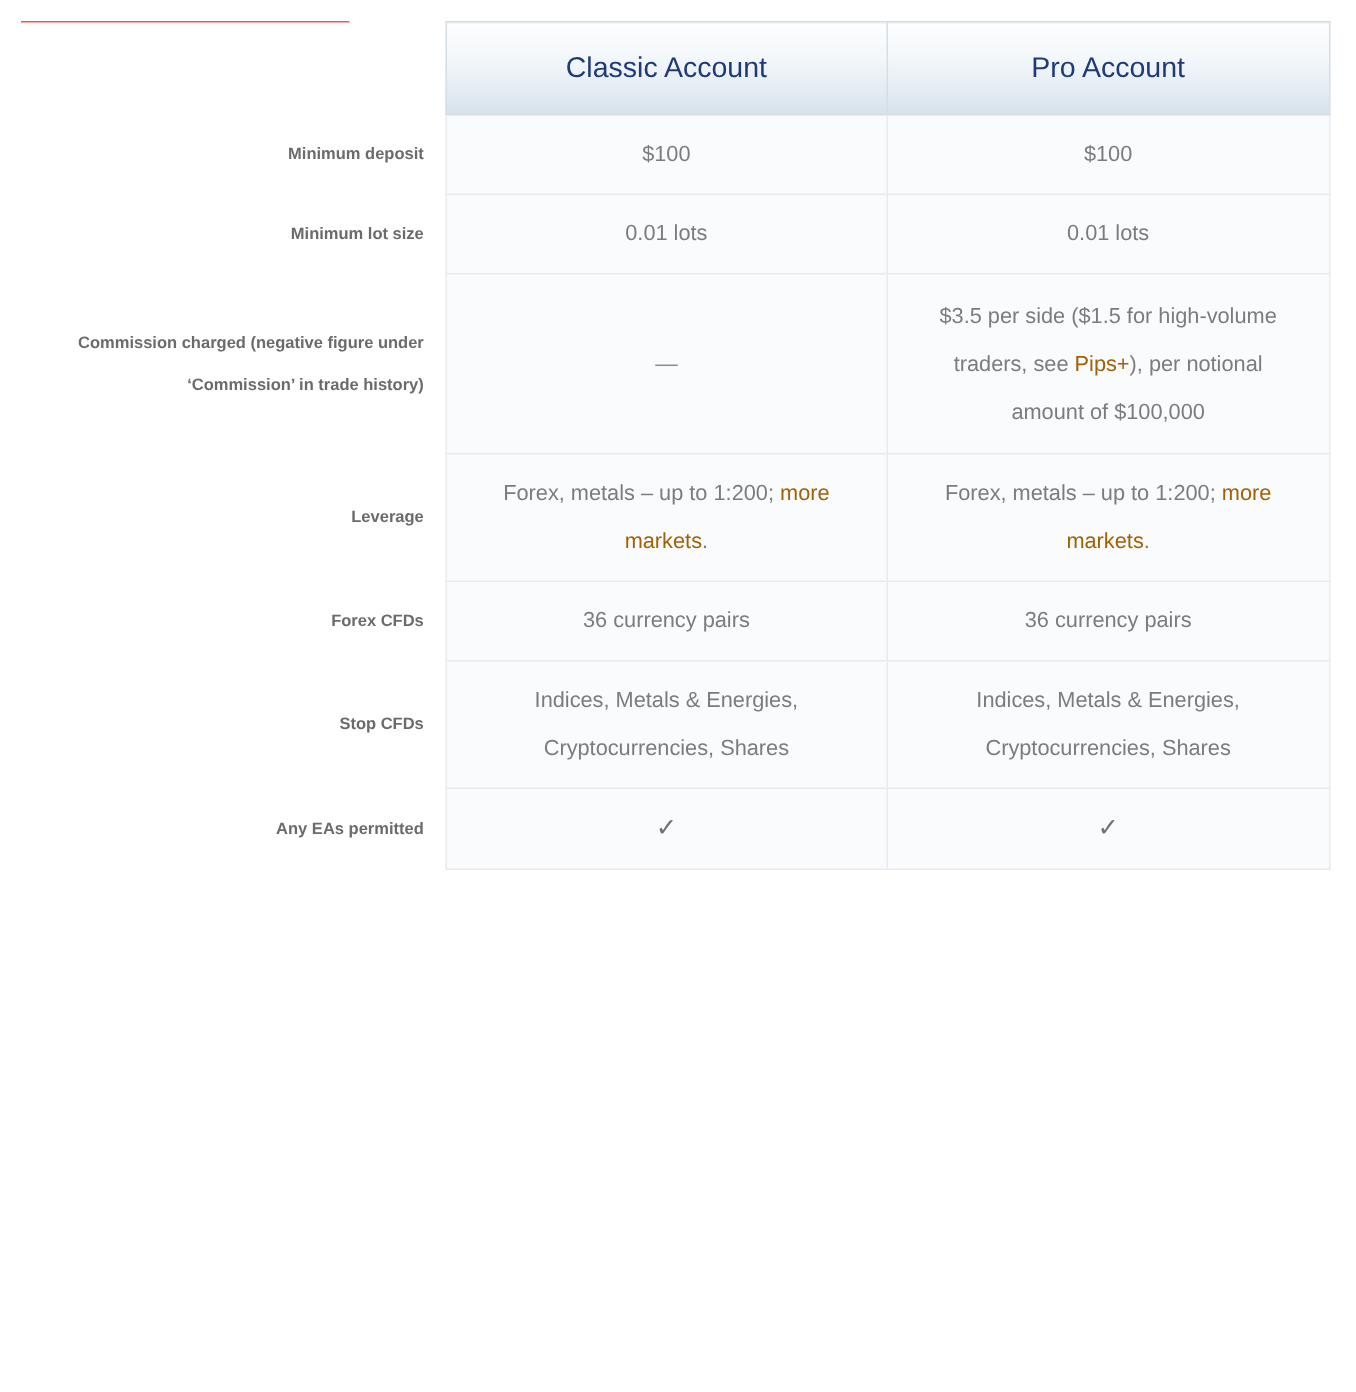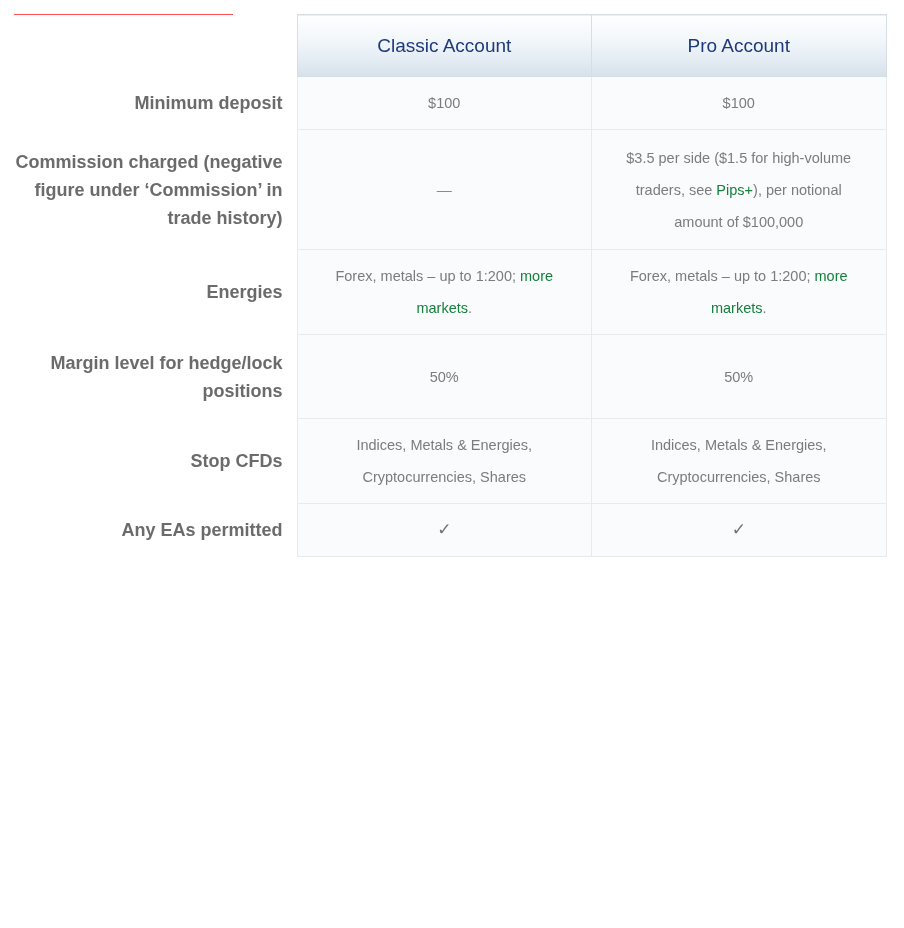--- a/index.html
+++ b/index.html
@@ -77,7 +77,7 @@
     vertical-align: middle;
     color: #6b6b6b;
     font-weight: bold;
-    font-size: 18px;
+    font-size: 11px;
     line-height: 28px;
     padding: 10px 14px 10px 10px;
     background: #ffffff;

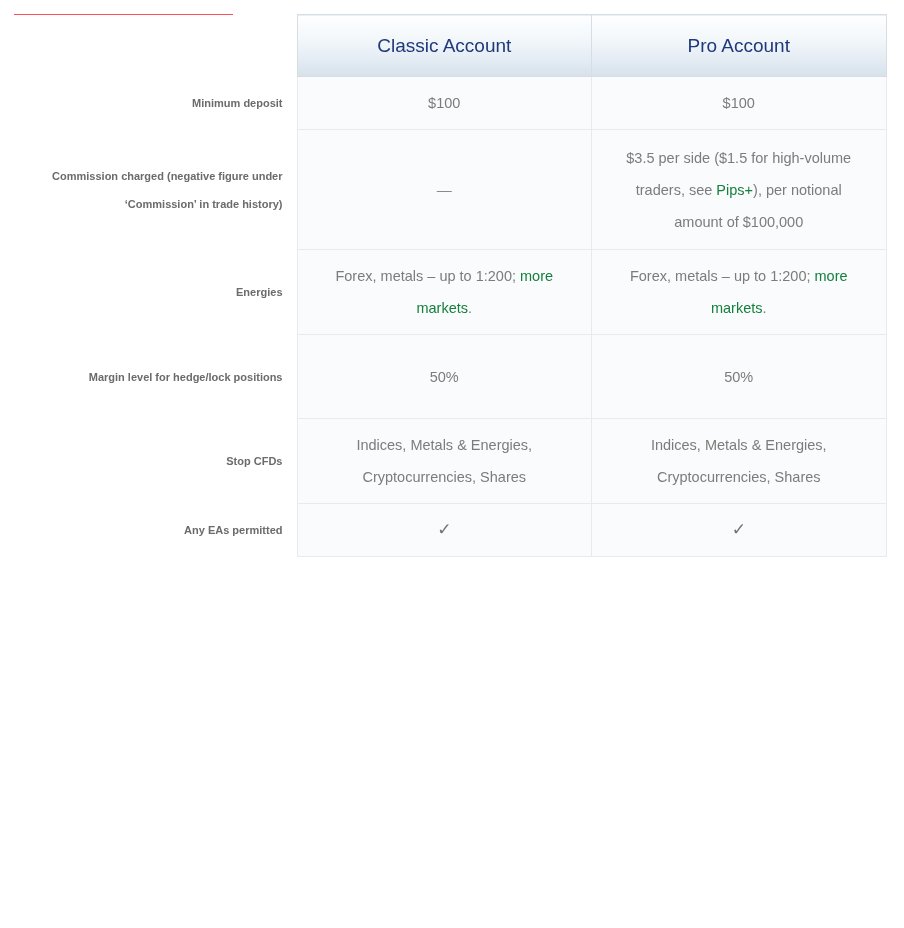--- a/index.html
+++ b/index.html
@@ -136,6 +136,11 @@
           <td class="val-cell"><span>$100</span></td>
           <td class="val-cell"><span>$100</span></td>
         </tr>
+        <tr class="r-short">
+          <td class="label-cell">Minimum lot size</td>
+          <td class="val-cell"><span>0.01 lots</span></td>
+          <td class="val-cell"><span>0.01 lots</span></td>
+        </tr>
         <tr class="r-tall">
           <td class="label-cell">Commission charged (negative figure under ‘Commission’ in trade history)</td>
           <td class="val-cell"><span class="dash">—</span></td>

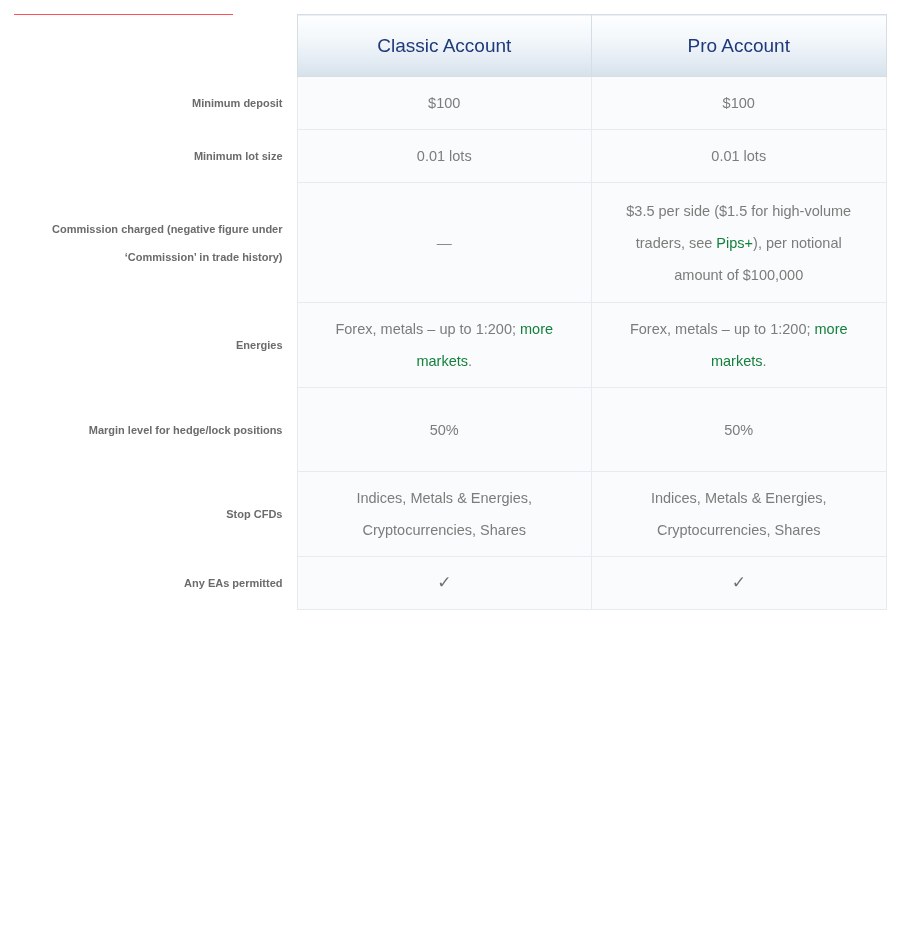--- a/index.html
+++ b/index.html
@@ -96,7 +96,7 @@
 
   td.val-cell a,
   a.inline-link {
-    color: #15803d;
+    color: #a16207;
     text-decoration: none;
   }
 

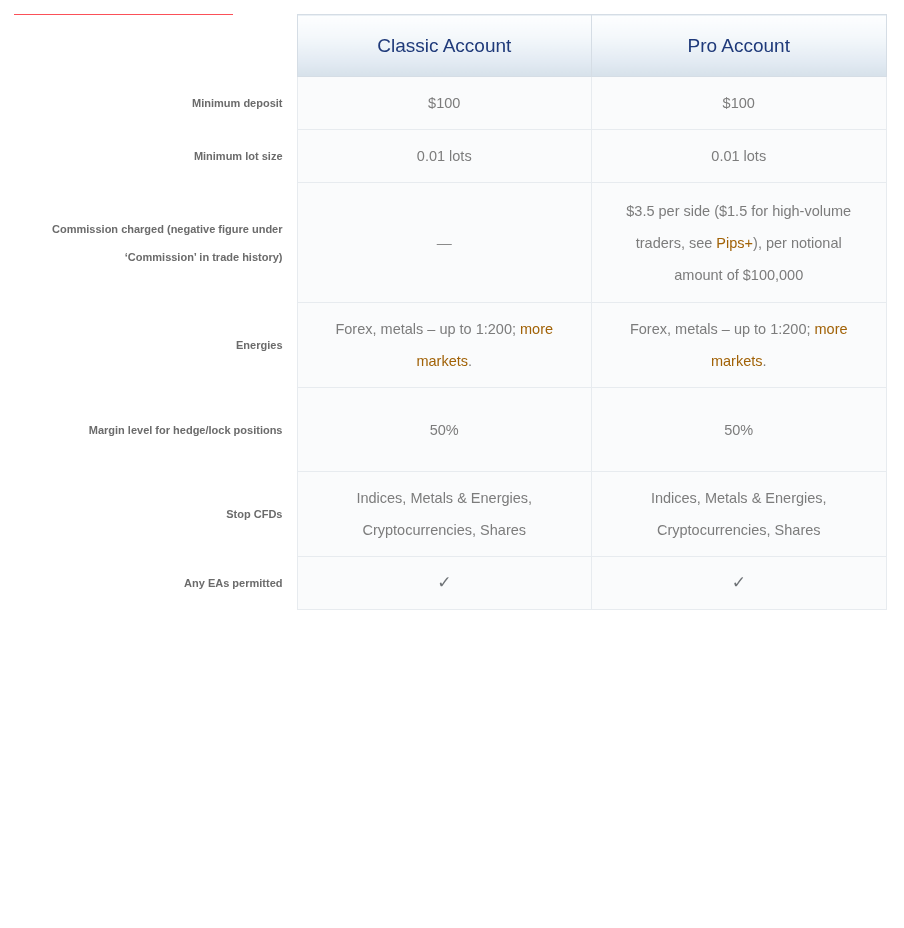--- a/index.html
+++ b/index.html
@@ -147,7 +147,7 @@
           <td class="val-cell">$3.5 per side ($1.5 for high-volume traders, see <a class="inline-link" href="#">Pips+</a>), per notional amount of $100,000</td>
         </tr>
         <tr class="r-mid">
-          <td class="label-cell">Energies</td>
+          <td class="label-cell">Leverage</td>
           <td class="val-cell">Forex, metals – up to 1:200; <a class="inline-link" href="#">more markets</a>.</td>
           <td class="val-cell">Forex, metals – up to 1:200; <a class="inline-link" href="#">more markets</a>.</td>
         </tr>

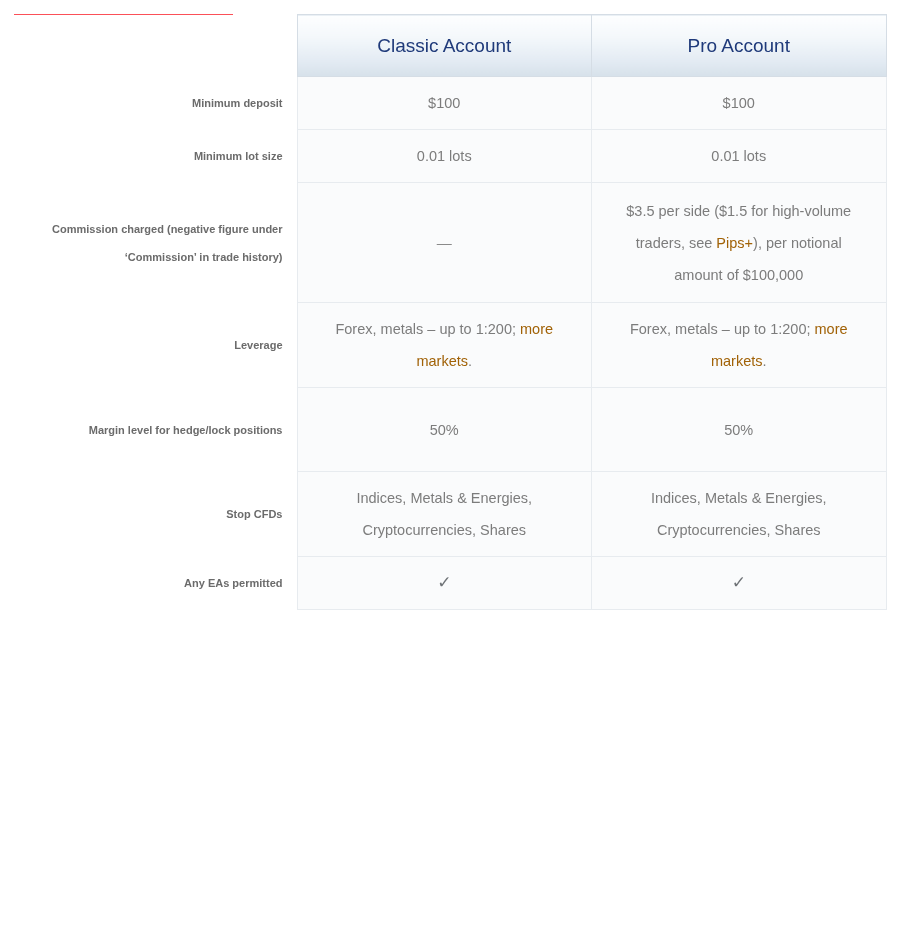--- a/index.html
+++ b/index.html
@@ -156,6 +156,11 @@
           <td class="val-cell"><span>50%</span></td>
           <td class="val-cell"><span>50%</span></td>
         </tr>
+        <tr class="r-short">
+          <td class="label-cell">Forex CFDs</td>
+          <td class="val-cell"><span>36 currency pairs</span></td>
+          <td class="val-cell"><span>36 currency pairs</span></td>
+        </tr>
         <tr class="r-mid">
           <td class="label-cell">Stop CFDs</td>
           <td class="val-cell"><span>Indices, Metals &amp; Energies, Cryptocurrencies, Shares</span></td>

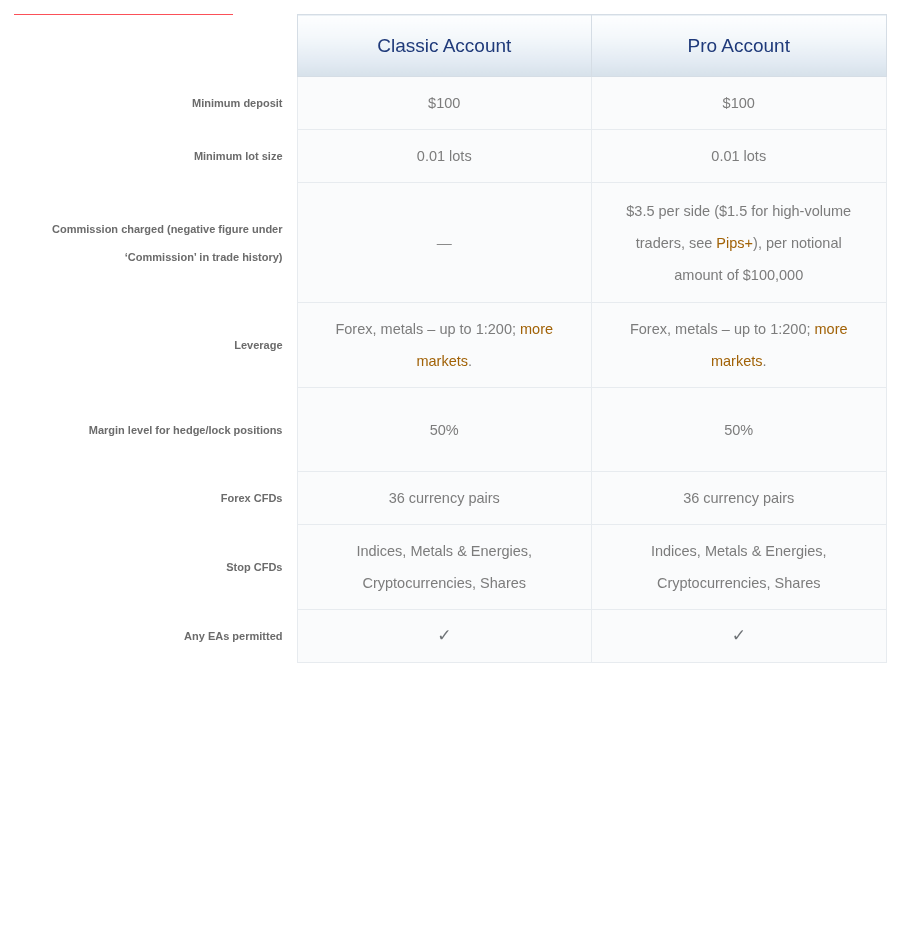--- a/index.html
+++ b/index.html
@@ -151,11 +151,6 @@
           <td class="val-cell">Forex, metals – up to 1:200; <a class="inline-link" href="#">more markets</a>.</td>
           <td class="val-cell">Forex, metals – up to 1:200; <a class="inline-link" href="#">more markets</a>.</td>
         </tr>
-        <tr class="r-mid">
-          <td class="label-cell">Margin level for hedge/lock positions</td>
-          <td class="val-cell"><span>50%</span></td>
-          <td class="val-cell"><span>50%</span></td>
-        </tr>
         <tr class="r-short">
           <td class="label-cell">Forex CFDs</td>
           <td class="val-cell"><span>36 currency pairs</span></td>

